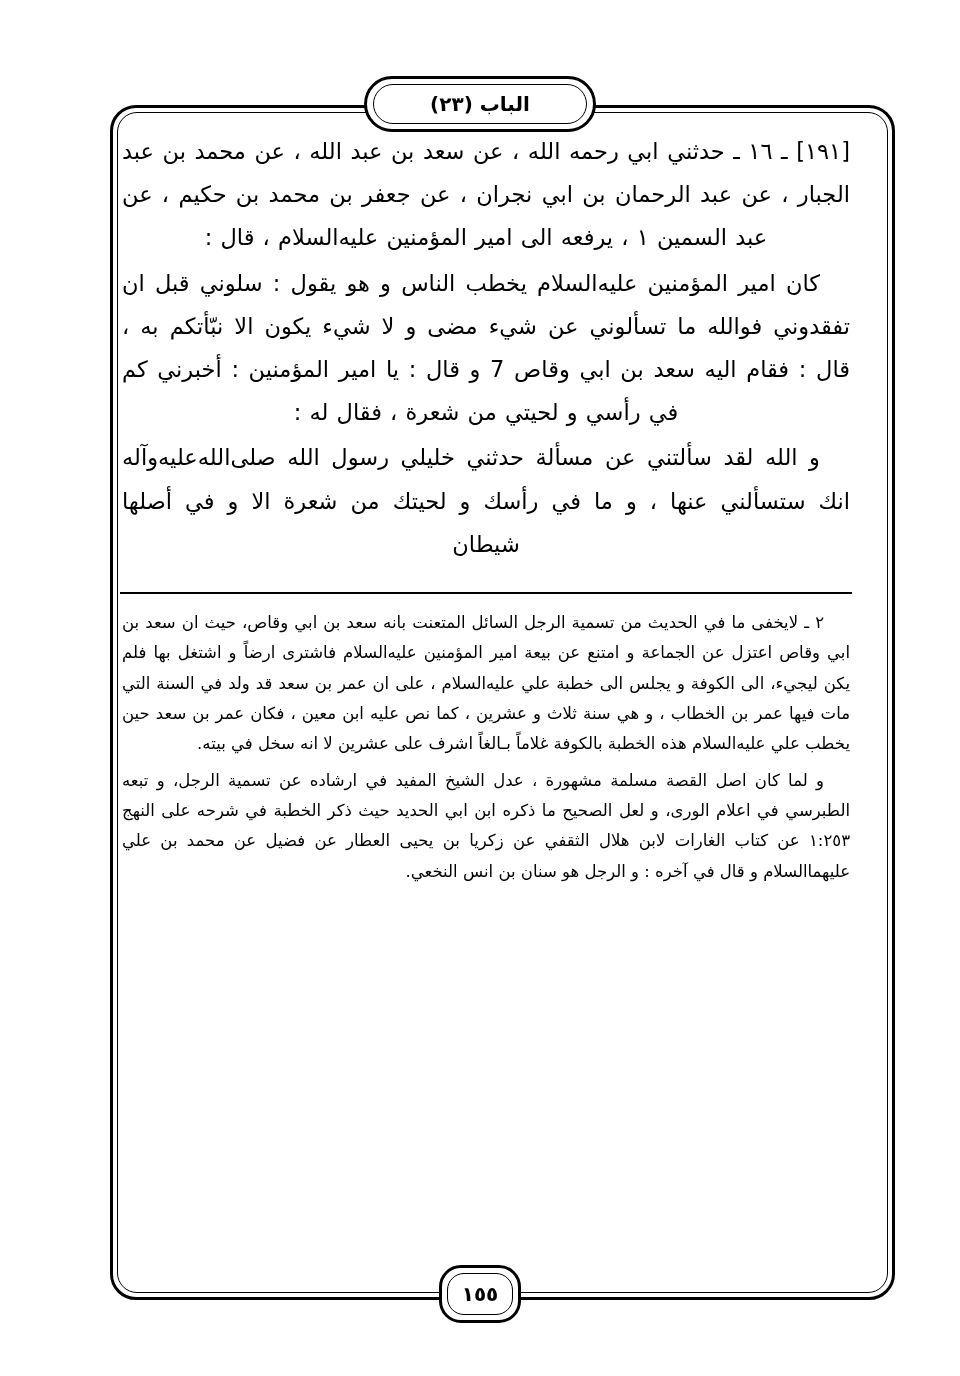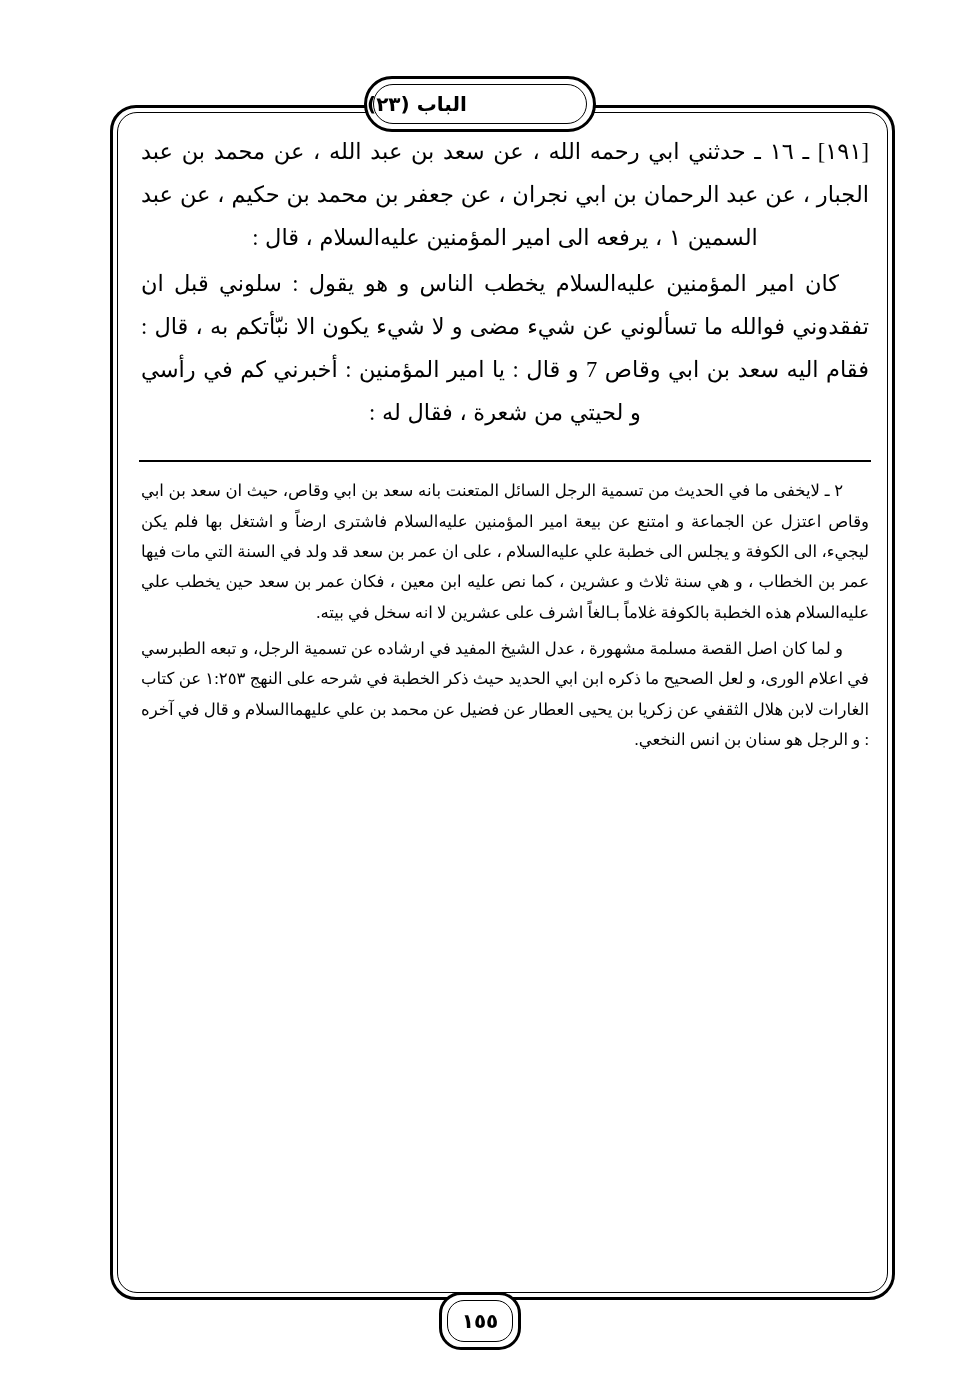--- a/index.html
+++ b/index.html
@@ -62,7 +62,7 @@
     box-sizing: border-box;
     display: flex;
     align-items: center;
-    justify-content: flex-end;
+    justify-content: center;
     z-index: 5;
   }
   #chapter-badge::after {

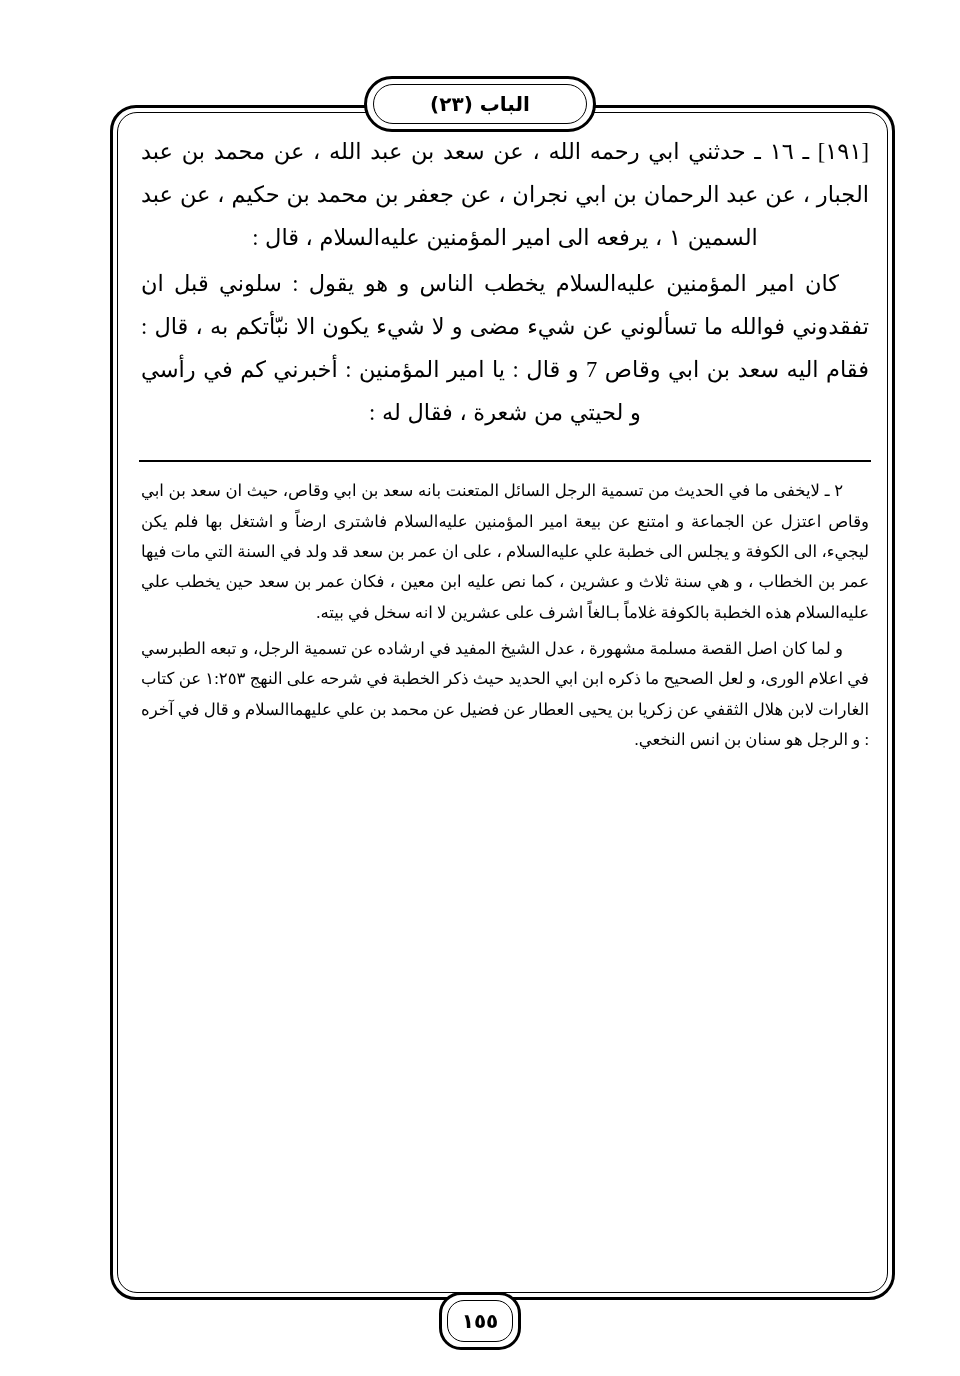--- a/index.html
+++ b/index.html
@@ -125,12 +125,11 @@
   
   #content {
     position: absolute;
-    left: 137px;
+    left: 118px;
     top: 130px;
     width: 736px;
     height: 1140px;
     box-sizing: border-box;
-    font-family: Liberation Serif, serif;
   }
 
   

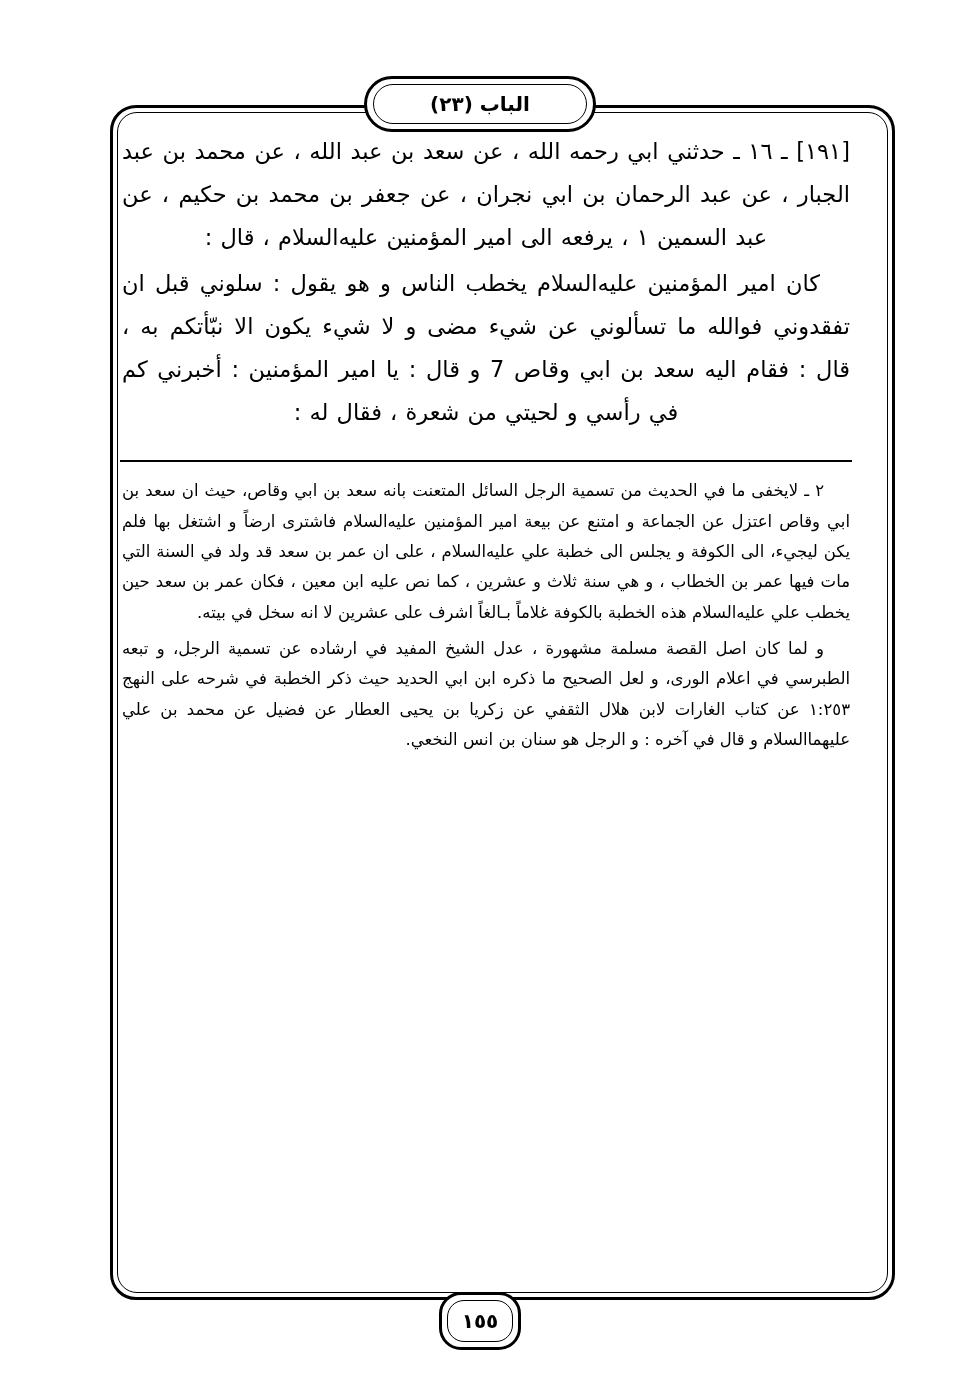--- a/index.html
+++ b/index.html
@@ -192,6 +192,7 @@
     <div id="main-body">
       <p class="hadith-para first">[١٩١] ـ ١٦ ـ حدثني ابي رحمه الله ، عن سعد بن عبد الله ، عن محمد بن عبد الجبار ، عن عبد الرحمان بن ابي نجران ، عن جعفر بن محمد بن حكيم ، عن عبد السمين ١ ، يرفعه الى امير المؤمنين عليه‌السلام ، قال :</p>
       <p class="hadith-para">كان امير المؤمنين عليه‌السلام يخطب الناس و هو يقول : سلوني قبل ان تفقدوني فوالله ما تسألوني عن شيء مضى و لا شيء يكون الا نبّأتكم به ، قال : فقام اليه سعد بن ابي وقاص 7 و قال : يا امير المؤمنين : أخبرني كم في رأسي و لحيتي من شعرة ، فقال له :</p>
+      <p class="hadith-para last">و الله لقد سألتني عن مسألة حدثني خليلي رسول الله صلى‌الله‌عليه‌وآله انك ستسألني عنها ، و ما في رأسك و لحيتك من شعرة الا و في أصلها شيطان</p>
     </div>
 
     <hr id="footnote-rule">

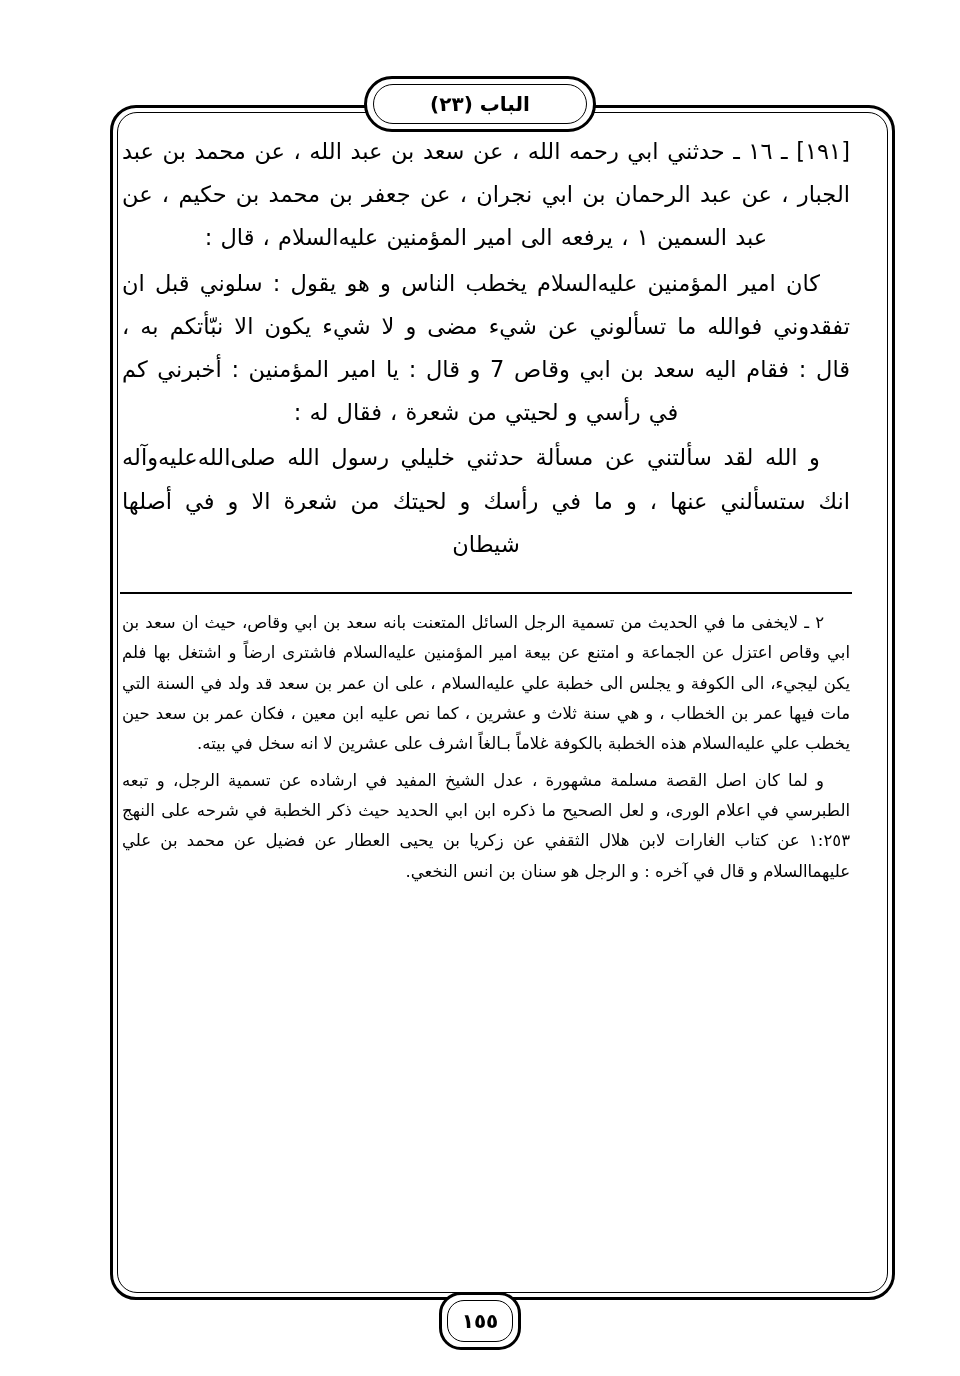--- a/index.html
+++ b/index.html
@@ -91,7 +91,7 @@
     position: absolute;
     left: 50%;
     transform: translateX(-50%);
-    top: 1292px;
+    top: 1265px;
     width: 82px;
     height: 58px;
     background: #ffffff;

